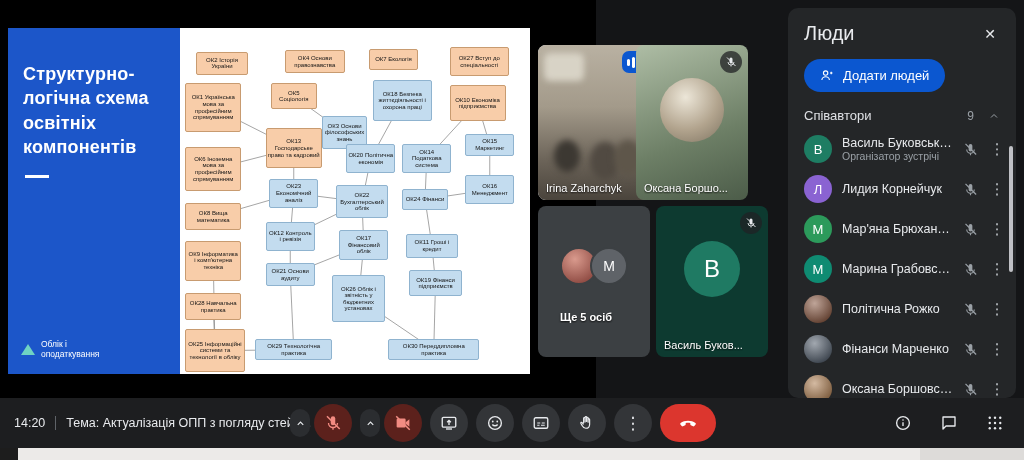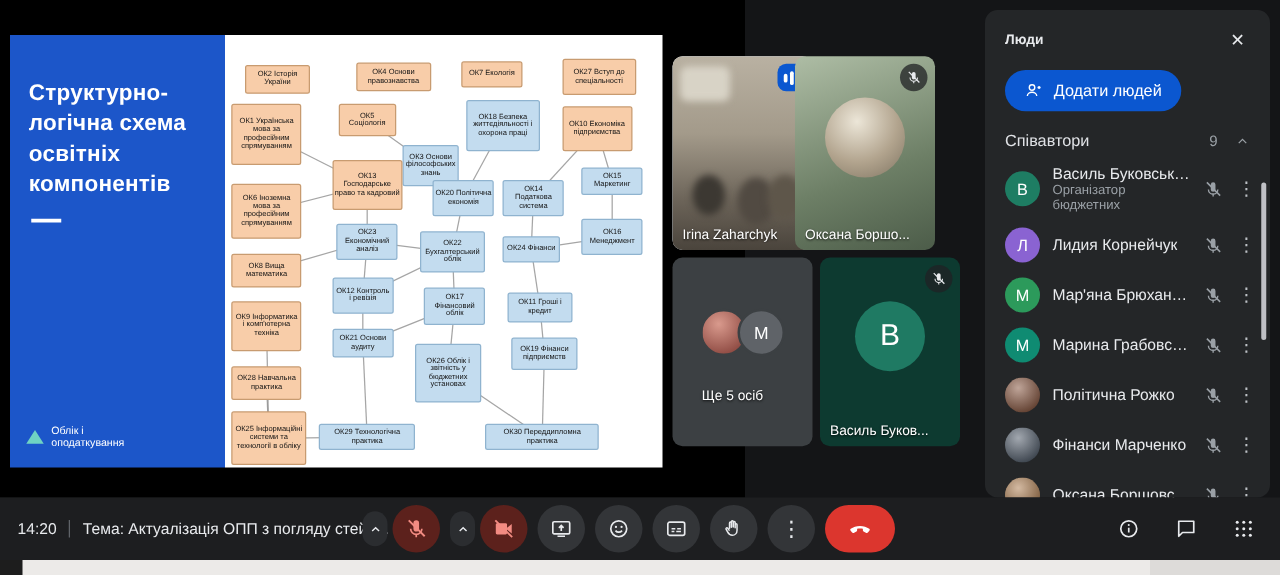--- a/index.html
+++ b/index.html
@@ -56,7 +56,7 @@
   
   .panel{position:absolute;left:788px;top:8px;width:228px;height:390px;background:#242628;border-radius:10px;color:#e8eaed;overflow:hidden;}
   .panel-h{display:flex;justify-content:space-between;align-items:center;padding:14px 16px 6px;}
-  .panel-title{font-size:11px;font-weight:bold;}
+  .panel-title{font-size:20px;}
   .closex{font-size:14px;color:#e8eaed;cursor:pointer;padding:2px 4px;}
   .addbtn{margin:8px 16px 4px;display:inline-flex;align-items:center;gap:8px;background:#0b57d0;color:#fff;font-size:13px;
           border-radius:18px;padding:9px 16px;cursor:pointer;border:none;justify-content:center;}

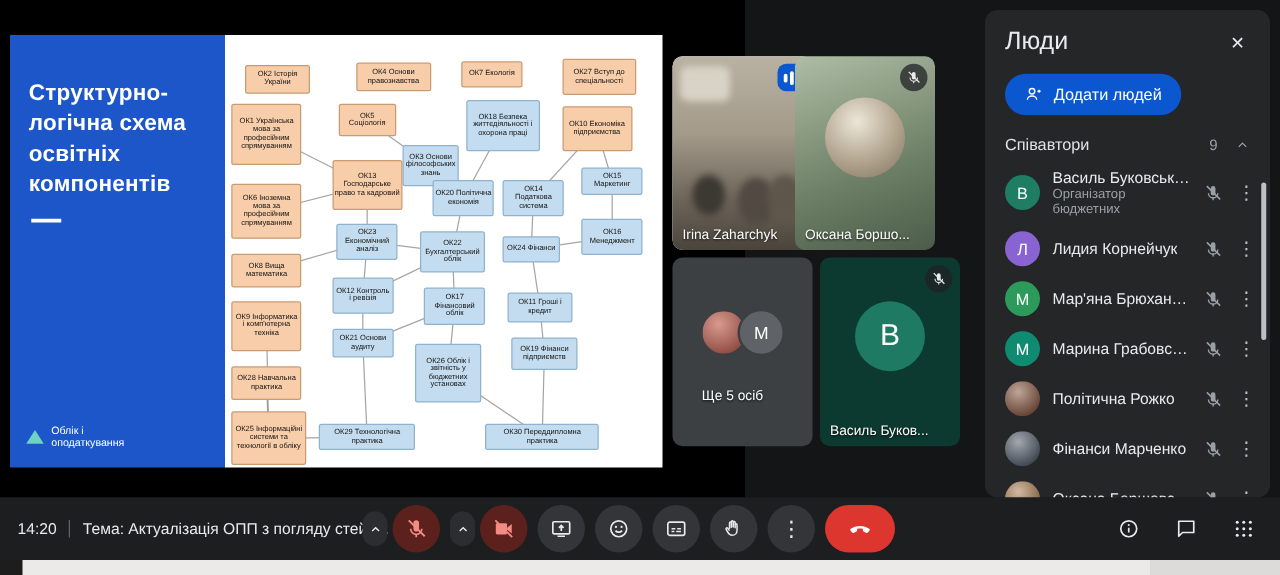--- a/index.html
+++ b/index.html
@@ -260,7 +260,7 @@
           <div class="pavatar" style="background-color:#1e7d63">В</div>
           <div class="pinfo">
             <div class="pname">Василь Буковський (Ви)</div>
-            <div class="psub">Організатор бюджетних</div>
+            <div class="psub">Організатор зустрічі</div>
           </div>
           <span class="pmic">
             <svg viewBox="0 0 24 24">

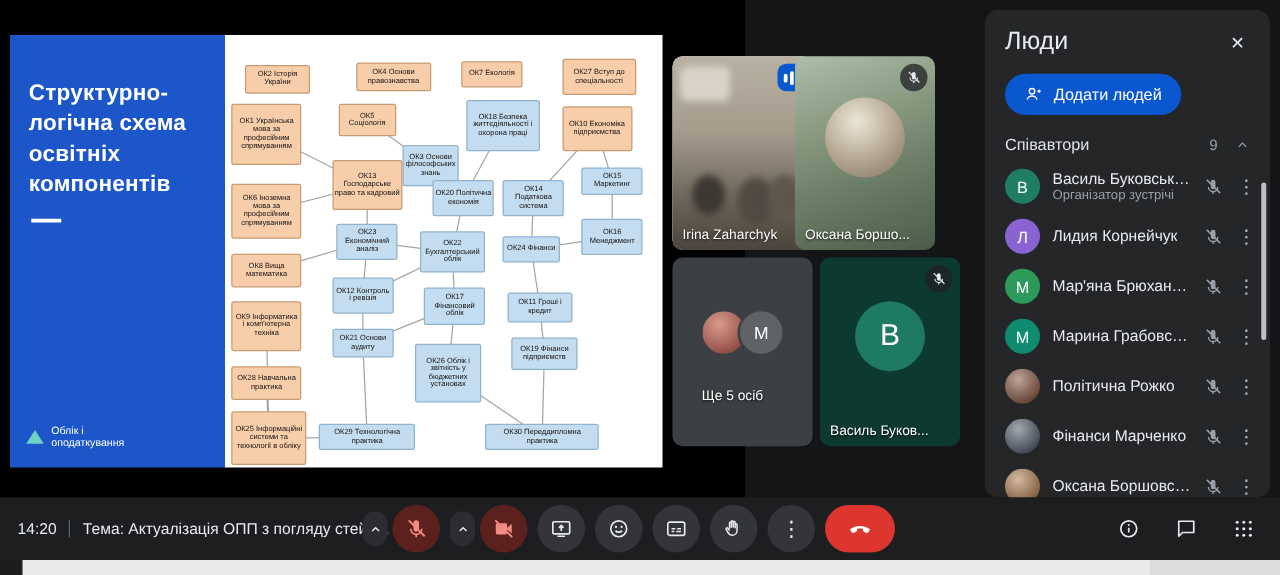--- a/index.html
+++ b/index.html
@@ -36,7 +36,7 @@
   .blob.h3{right:8px;bottom:24px;width:28px;height:36px;background:#5e564a;}
   .tname{position:absolute;left:8px;bottom:6px;color:#fff;font-size:11px;text-shadow:0 1px 2px rgba(0,0,0,.85);max-width:95%;
          white-space:nowrap;overflow:hidden;text-overflow:ellipsis;}
-  .tname.center{left:0;right:16px;text-align:center;bottom:34px;}
+  .tname.center{left:0;right:16px;text-align:center;bottom:34px;font-weight:bold;}
   .audio-ind{position:absolute;top:6px;right:6px;width:22px;height:22px;border-radius:7px;background:#0b57d0;
              display:flex;align-items:center;justify-content:center;gap:2px;}
   .audio-ind i{width:3px;height:7px;background:#fff;border-radius:2px;}

